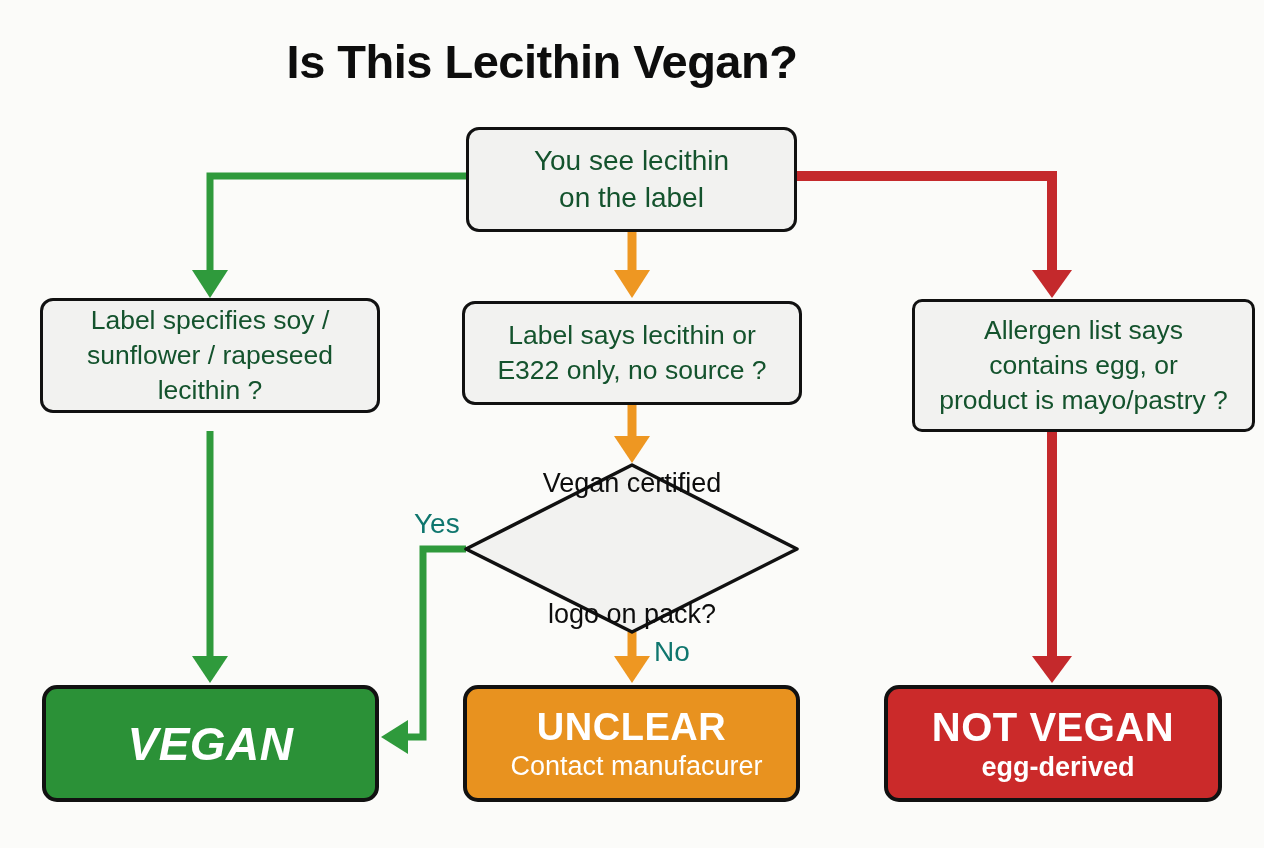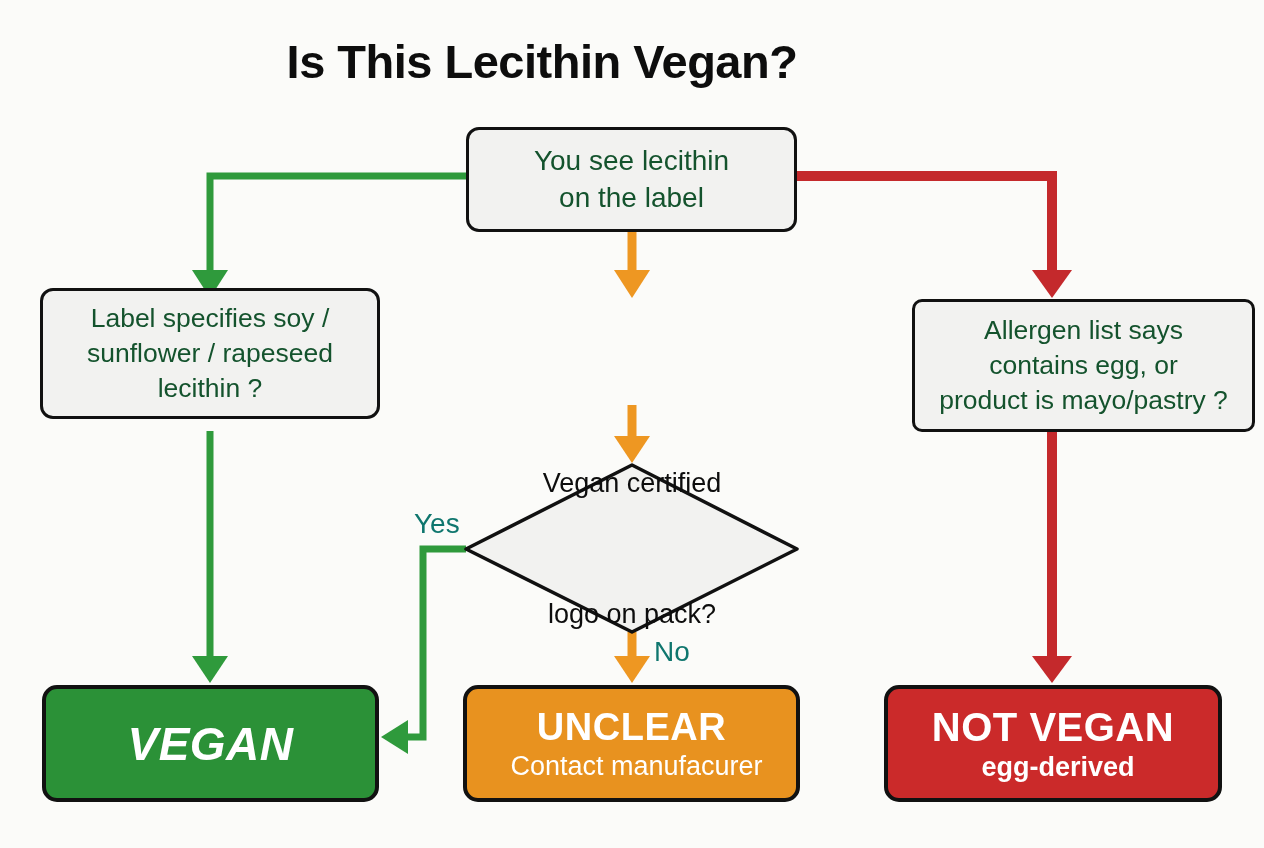--- a/index.html
+++ b/index.html
@@ -97,7 +97,7 @@
     <div>on the label</div>
   </div>
 
-  <div class="qbox" style="left:40px;top:288px;width:340px;height:131px;">
+  <div class="qbox" style="left:40px;top:298px;width:340px;height:115px;">
     <div>Label specifies soy /</div>
     <div>sunflower / rapeseed</div>
     <div>lecithin ?</div>

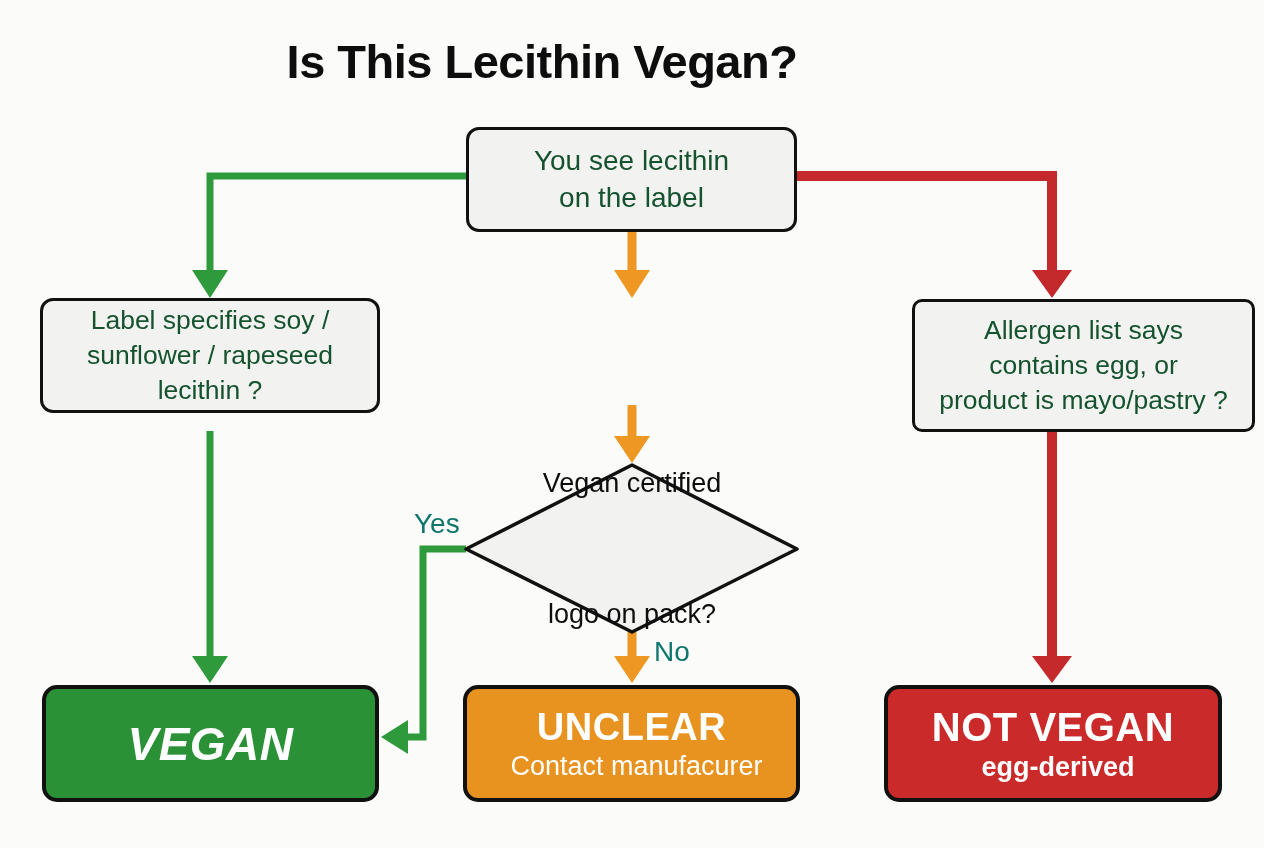--- a/index.html
+++ b/index.html
@@ -103,6 +103,10 @@
     <div>lecithin ?</div>
   </div>
 
+  <div class="qbox" style="left:462px;top:301px;width:340px;height:104px;">
+    <div>Label says lecithin or</div>
+    <div>E322 only, no source ?</div>
+  </div>
 
   <div class="qbox" style="left:912px;top:299px;width:343px;height:133px;border-radius:10px;">
     <div>Allergen list says</div>

